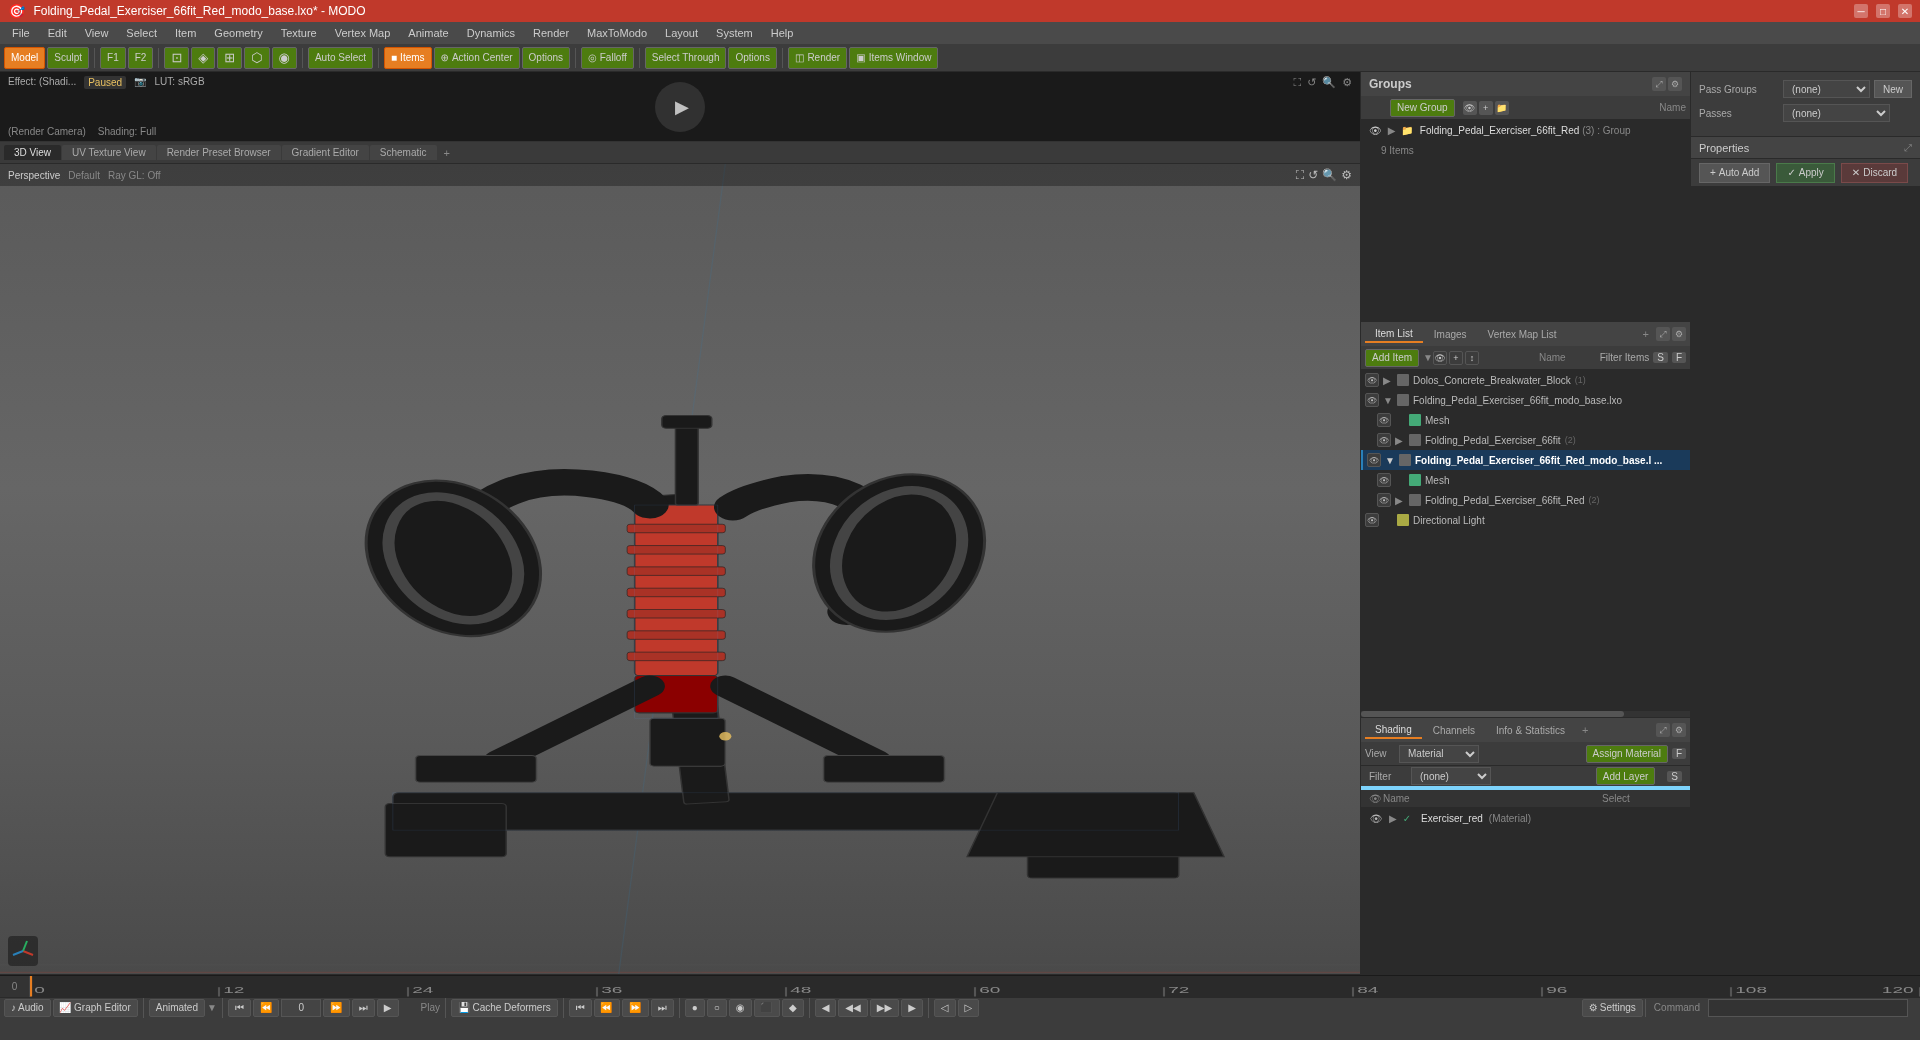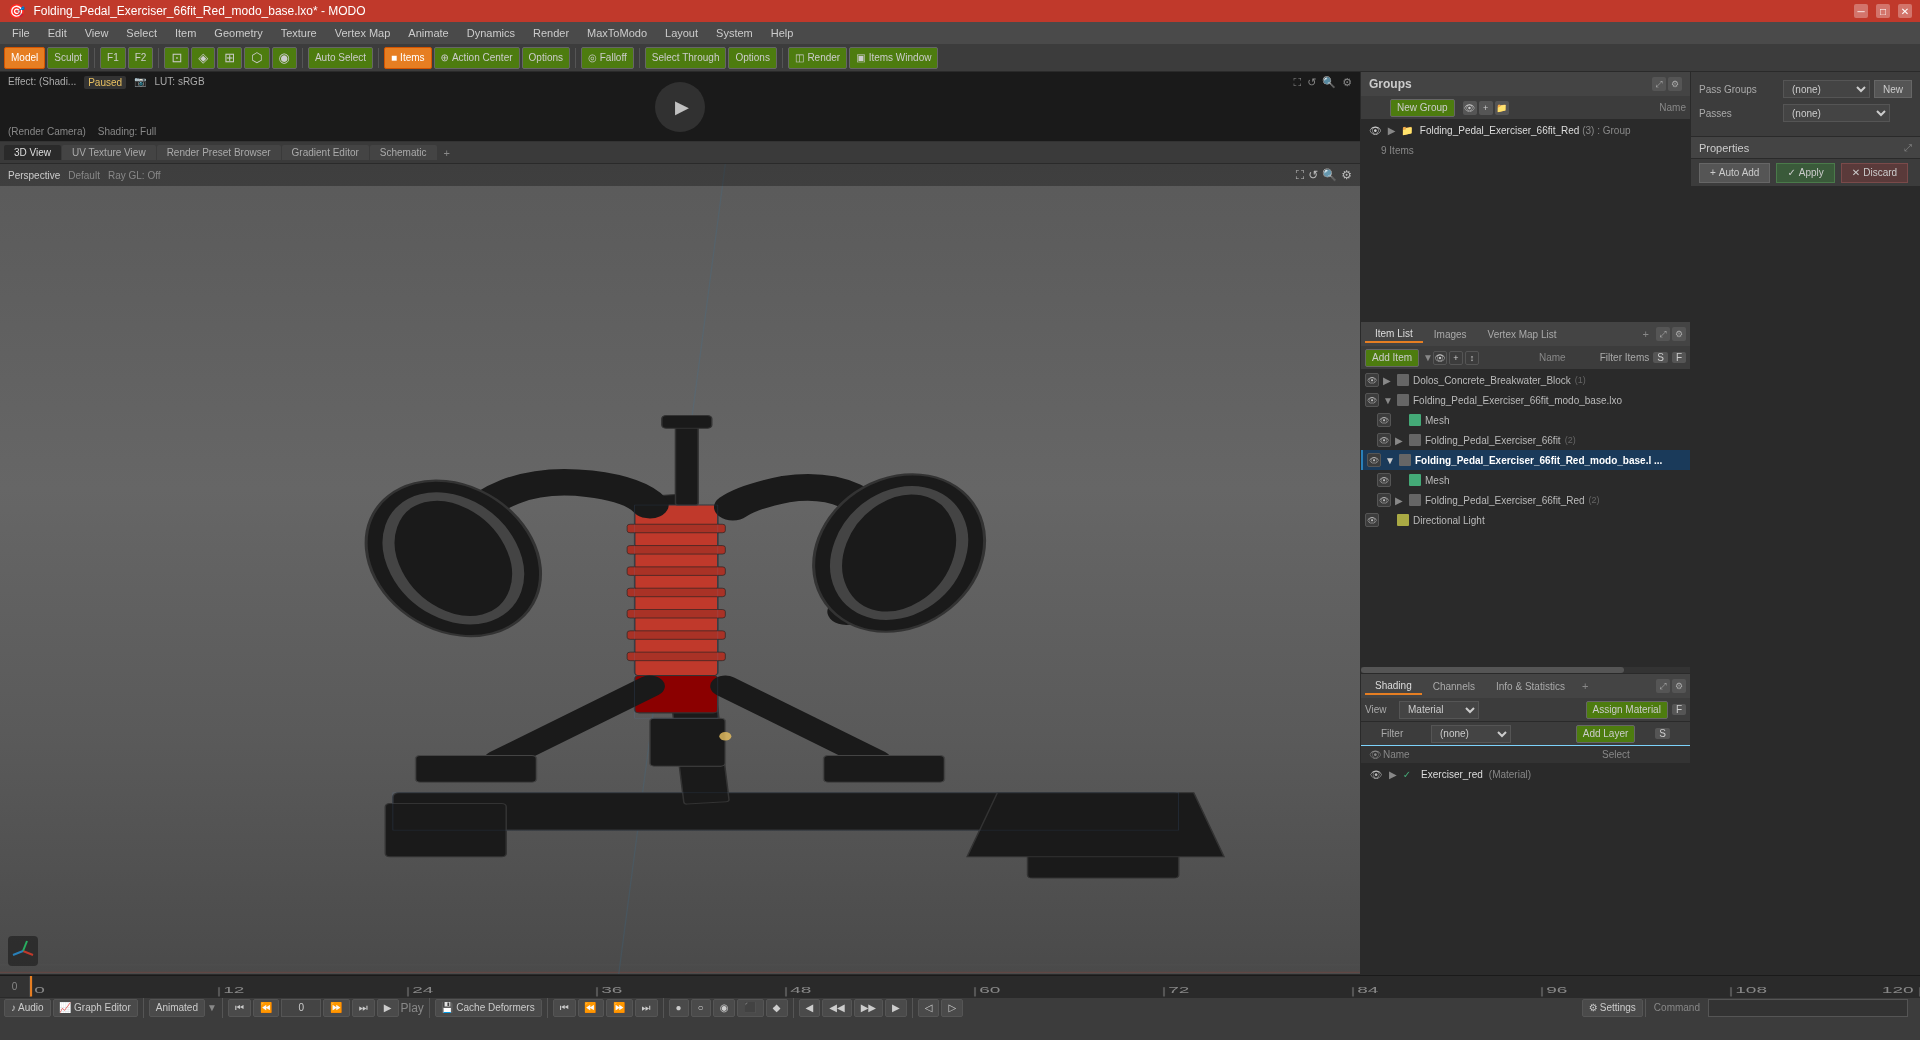--- a/index.html
+++ b/index.html
@@ -69,7 +69,7 @@
     .item-indent1 { padding-left: 16px; }
 
     
-    #shading-panel { height: 300px; background: #3c3c3c; display: flex; flex-direction: column; }
+    #shading-panel { height: 256px; background: #3c3c3c; display: flex; flex-direction: column; }
     #shading-tabs { height: 24px; background: #444; display: flex; align-items: center; padding: 0 4px; gap: 1px; }
     .shading-tab { padding: 2px 10px; font-size: 10px; color: #aaa; cursor: pointer; }
     .shading-tab.active { color: #ddd; border-bottom: 2px solid #e67e22; }

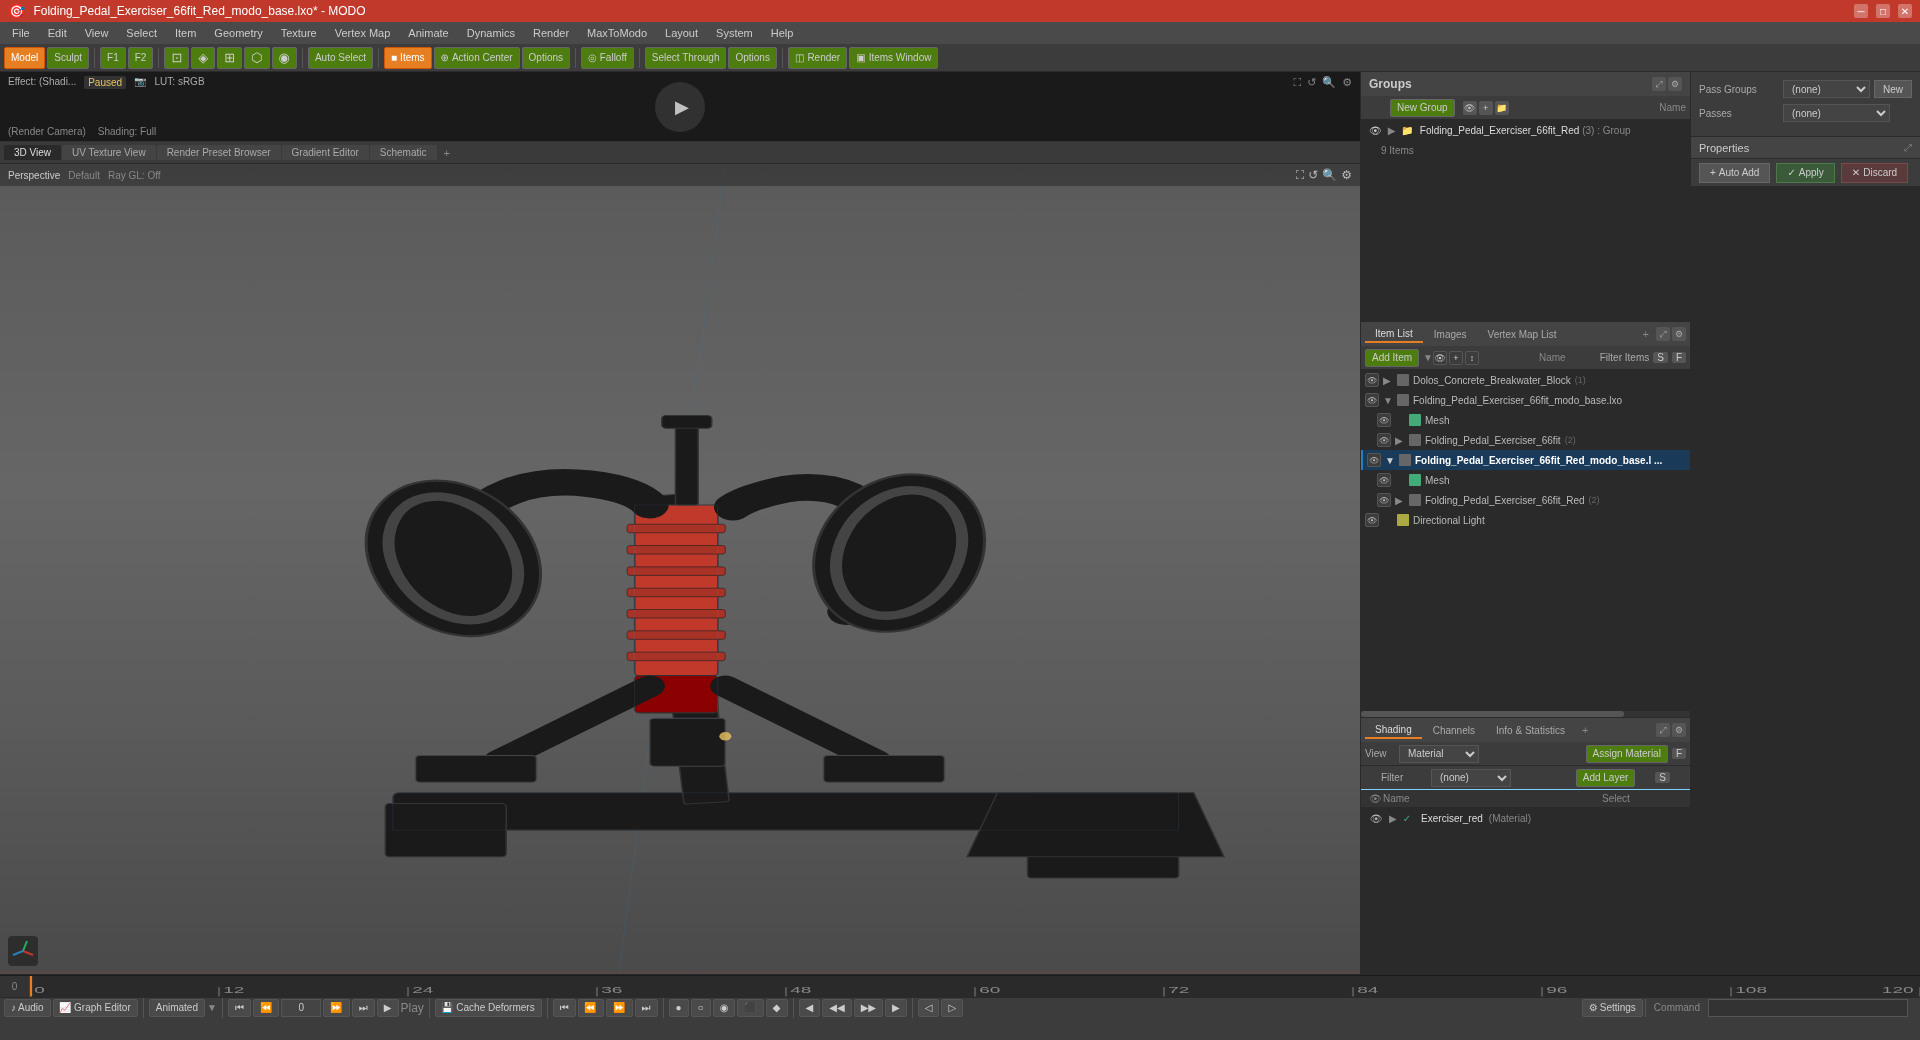--- a/index.html
+++ b/index.html
@@ -490,7 +490,7 @@
         <span style="font-size:10px; background:#555; padding:0 4px; border-radius:2px; cursor:pointer;">F</span>
       </div>
 
-      <div style="height:24px; background:#3c3c3c; display:flex; align-items:center; padding:0 20px; gap:20px; border-bottom:1px solid #7dd3fc;">
+      <div style="height:24px; background:#3c3c3c; display:flex; align-items:center; padding:0 8px; gap:12px; border-bottom:4px solid #7dd3fc;">
         <span style="font-size:10px; color:#aaa; width:30px;">Filter</span>
         <select style="width:80px; height:18px; font-size:10px;">
           <option>(none)</option>

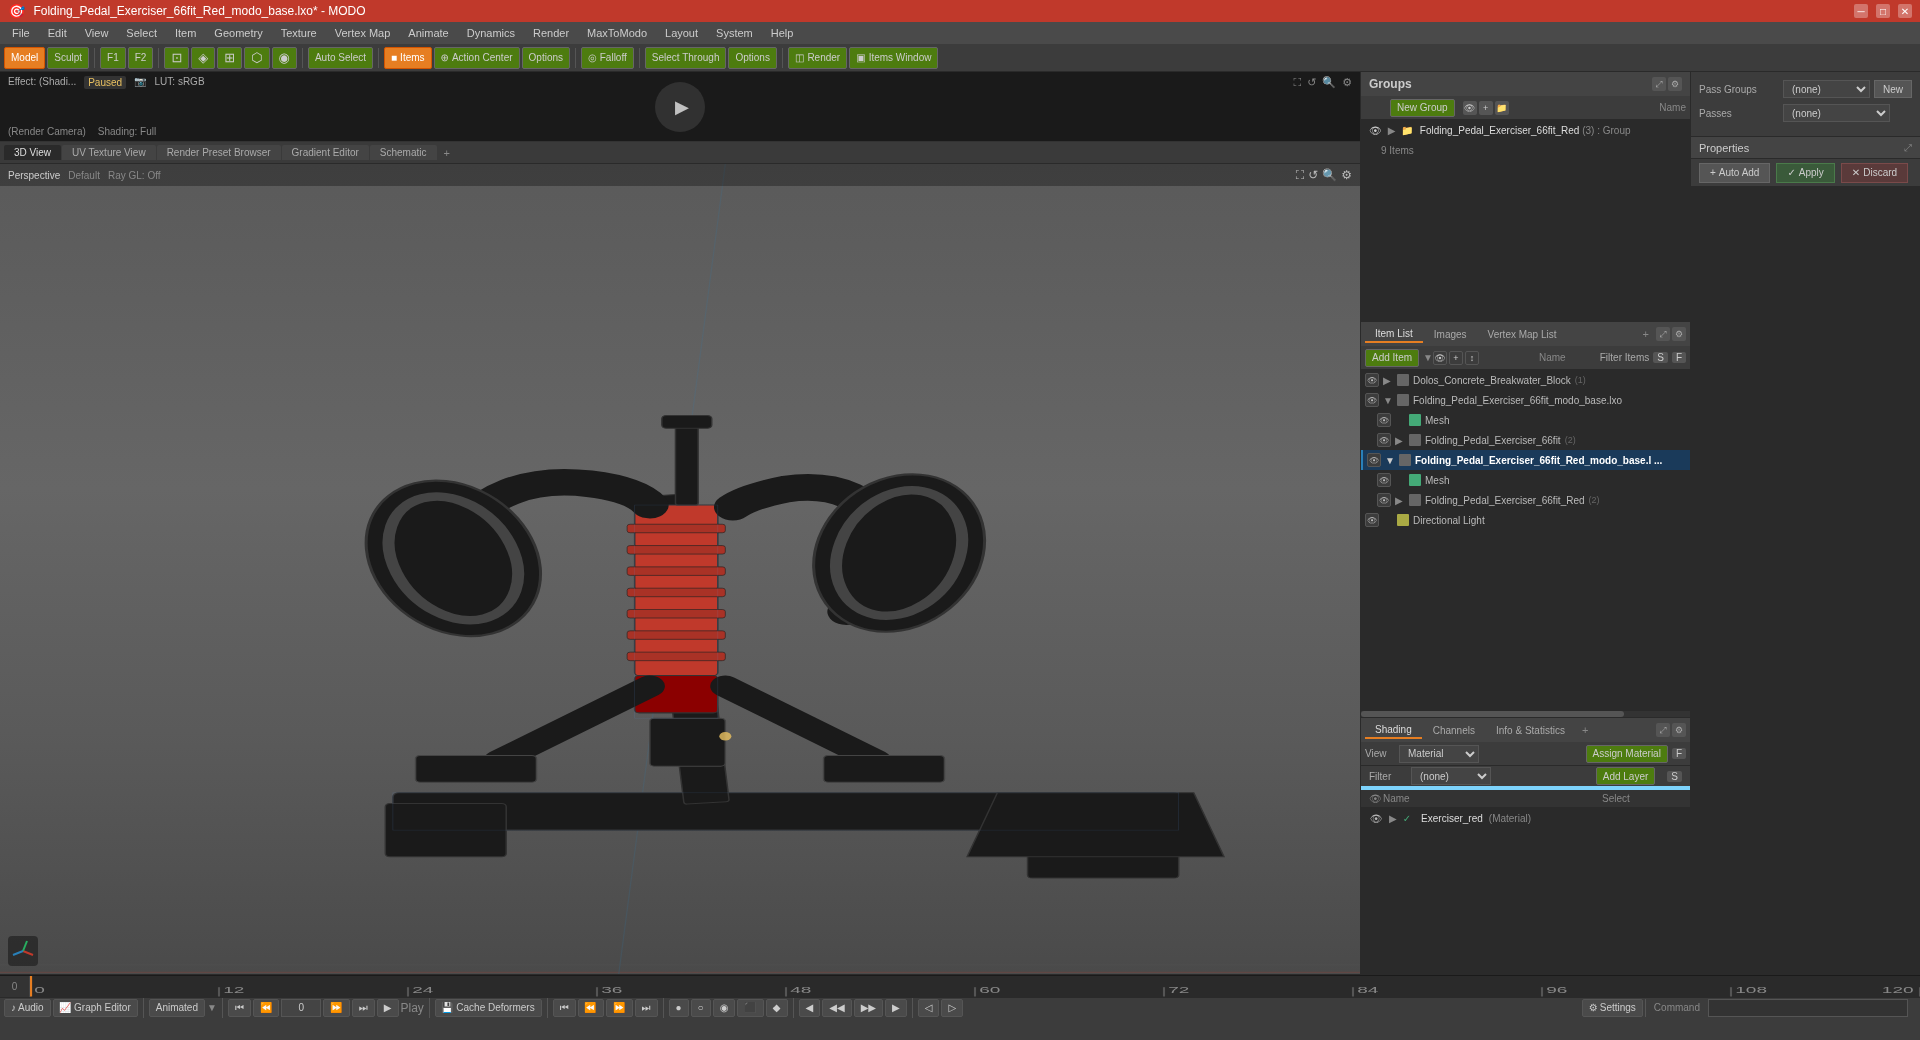--- a/index.html
+++ b/index.html
@@ -625,7 +625,7 @@
     <button class="bottom-btn">⏩</button>
     <button class="bottom-btn">⏭</button>
     <button class="bottom-btn">▶</button>
-    <span style="font-size:12px; color:#888;">Play</span>
+    <span style="font-size:10px; color:#888;margin-left:20px;">Play</span>
     <div class="toolbar-separator"></div>
 
     <button class="bottom-btn">

